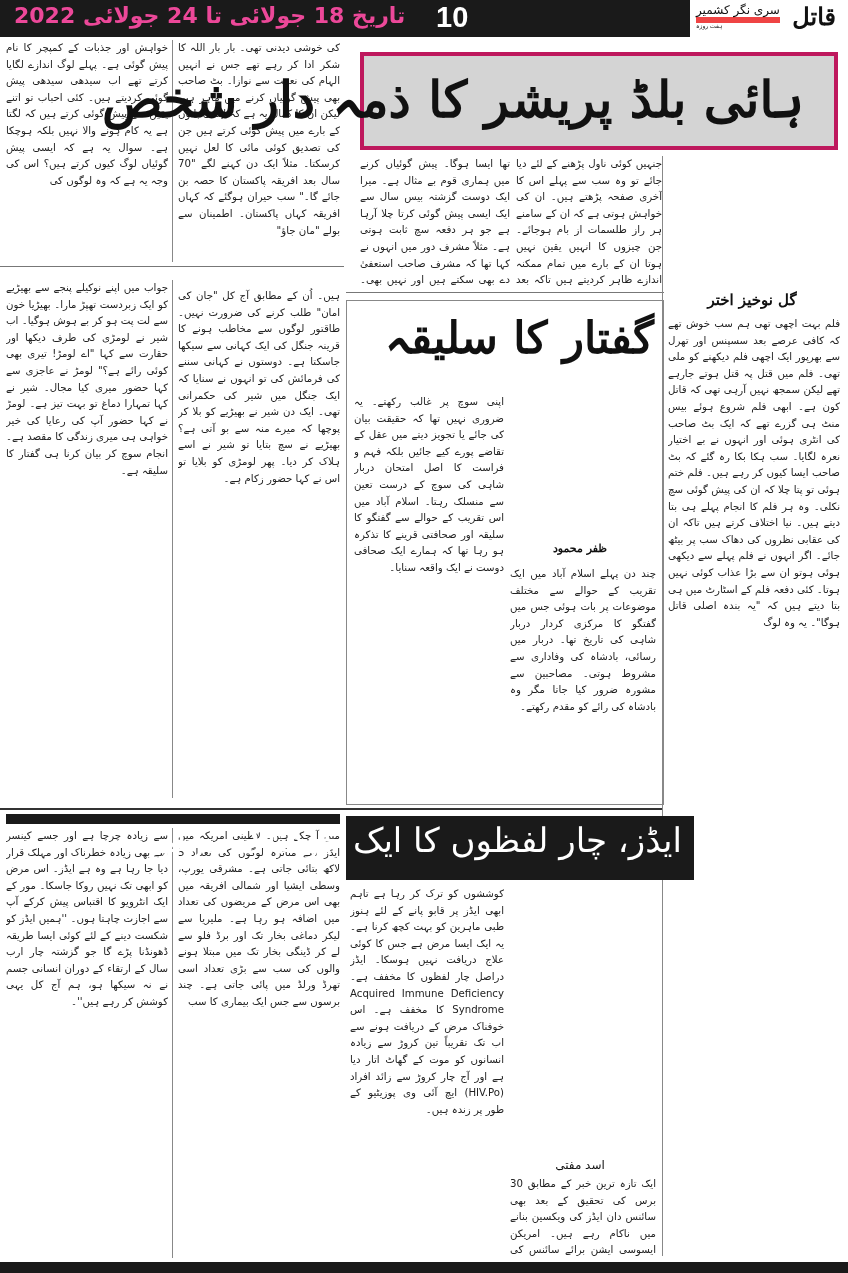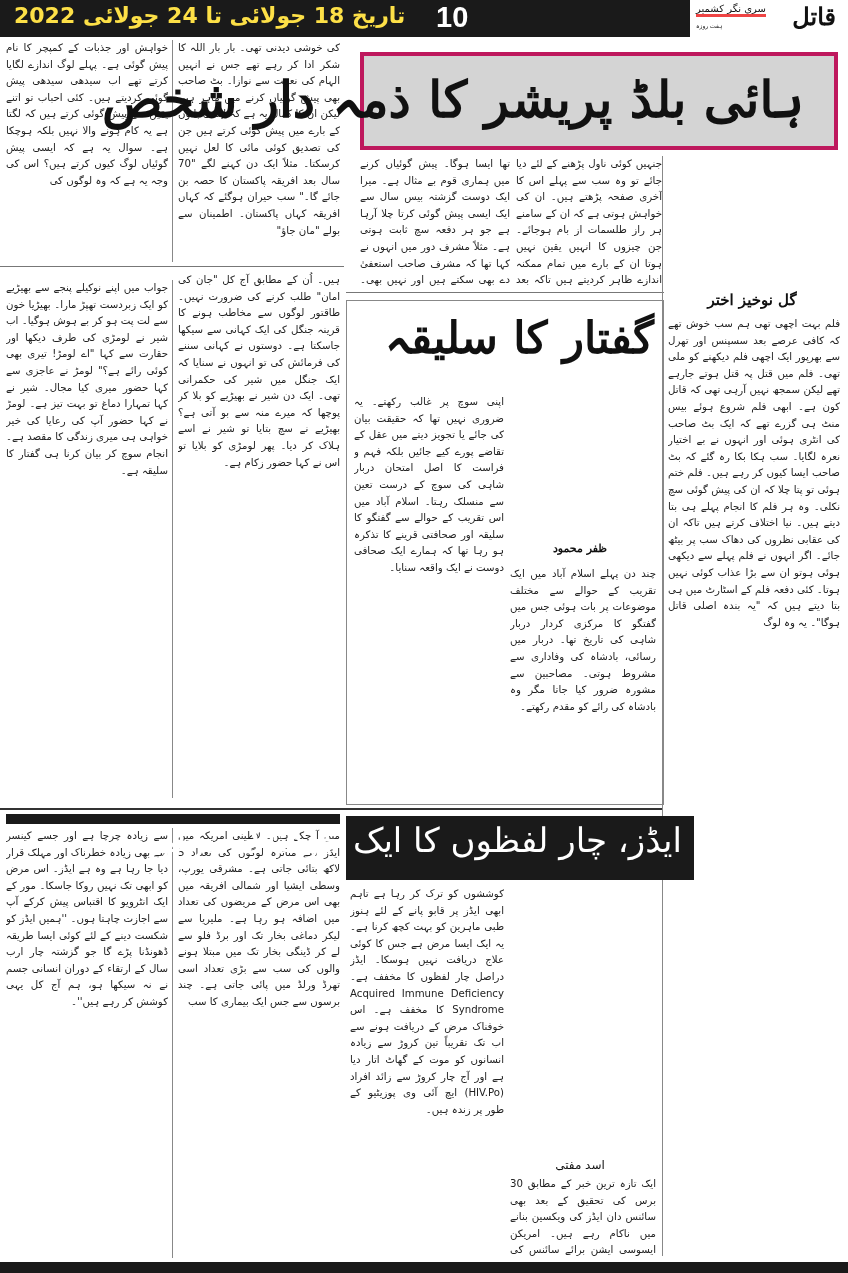--- a/index.html
+++ b/index.html
@@ -6,7 +6,7 @@
 body{width:848px;height:1273px;background:#fff;position:relative;overflow:hidden;font-family:"DejaVu Sans",sans-serif;color:#111}
 .abs{position:absolute}
 #masthead{left:0;top:0;width:848px;height:37px;background:#1a1a1a}
-#mast-date{left:14px;top:3px;color:#fde047;font-weight:bold;font-size:22px;direction:rtl;font-family:"DejaVu Sans",sans-serif;white-space:nowrap}
+#mast-date{left:14px;top:3px;color:#ec4899;font-weight:bold;font-size:22px;direction:rtl;font-family:"DejaVu Sans",sans-serif;white-space:nowrap}
 #mast-page{left:436px;top:1px;color:#fff;font-weight:bold;font-size:29px;font-family:"Liberation Sans",sans-serif}
 #mast-logo{left:690px;top:0;width:158px;height:37px;background:#fff}
 #mast-logo .logo-word{position:absolute;right:12px;top:2px;font-size:24px;font-weight:bold;color:#111;direction:rtl;font-family:"DejaVu Serif",serif}

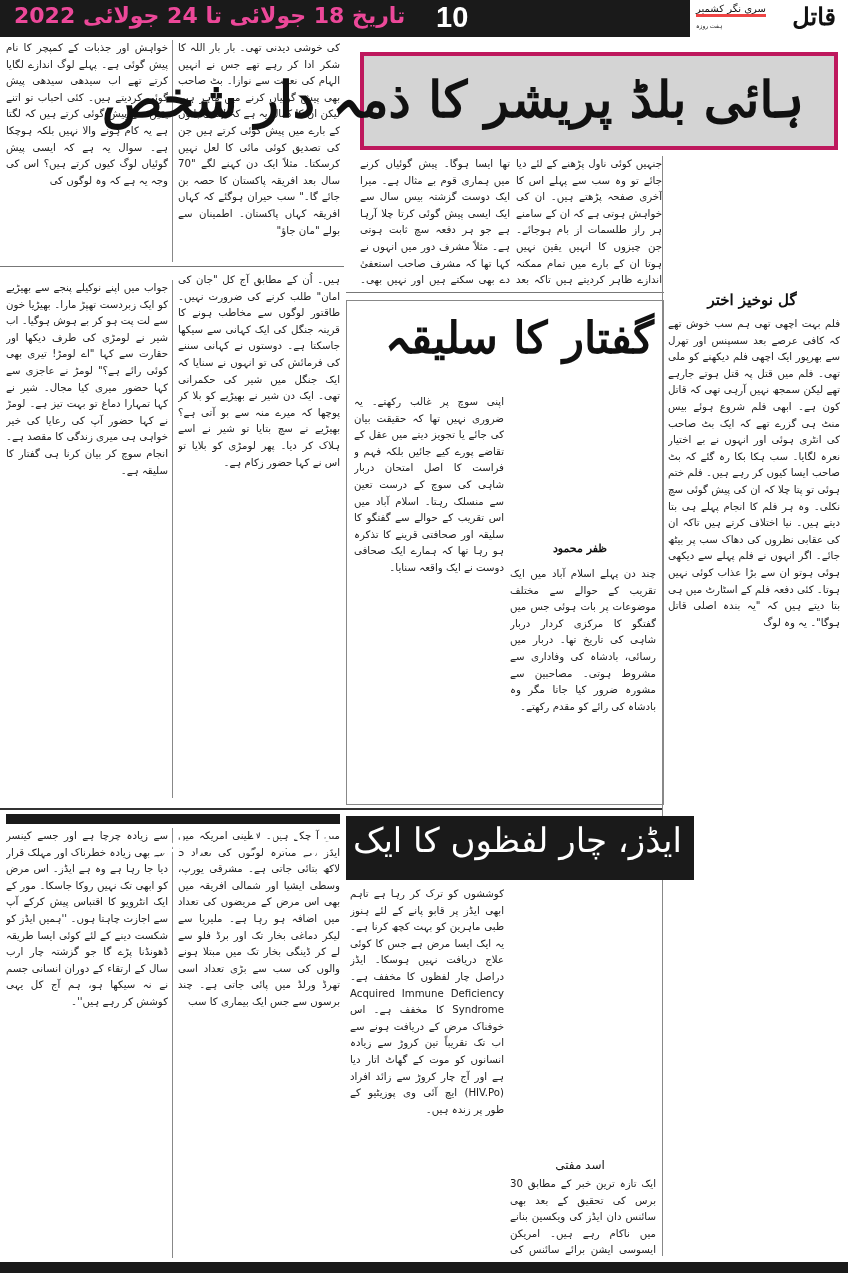--- a/index.html
+++ b/index.html
@@ -10,7 +10,7 @@
 #mast-page{left:436px;top:1px;color:#fff;font-weight:bold;font-size:29px;font-family:"Liberation Sans",sans-serif}
 #mast-logo{left:690px;top:0;width:158px;height:37px;background:#fff}
 #mast-logo .logo-word{position:absolute;right:12px;top:2px;font-size:24px;font-weight:bold;color:#111;direction:rtl;font-family:"DejaVu Serif",serif}
-#mast-logo .logo-sub{position:absolute;left:6px;top:3px;font-size:10px;direction:rtl;border-bottom:3px solid #ef4444}
+#mast-logo .logo-sub{position:absolute;left:6px;top:3px;font-size:12px;direction:rtl;border-bottom:6px solid #ef4444}
 #mast-logo .logo-sub2{position:absolute;left:6px;top:22px;font-size:6px;direction:rtl}
 .col{position:absolute;direction:rtl;text-align:justify;font-size:10.2px;line-height:16.6px;color:#222;overflow:hidden;font-family:"DejaVu Sans",sans-serif}
 .col p{margin:0}

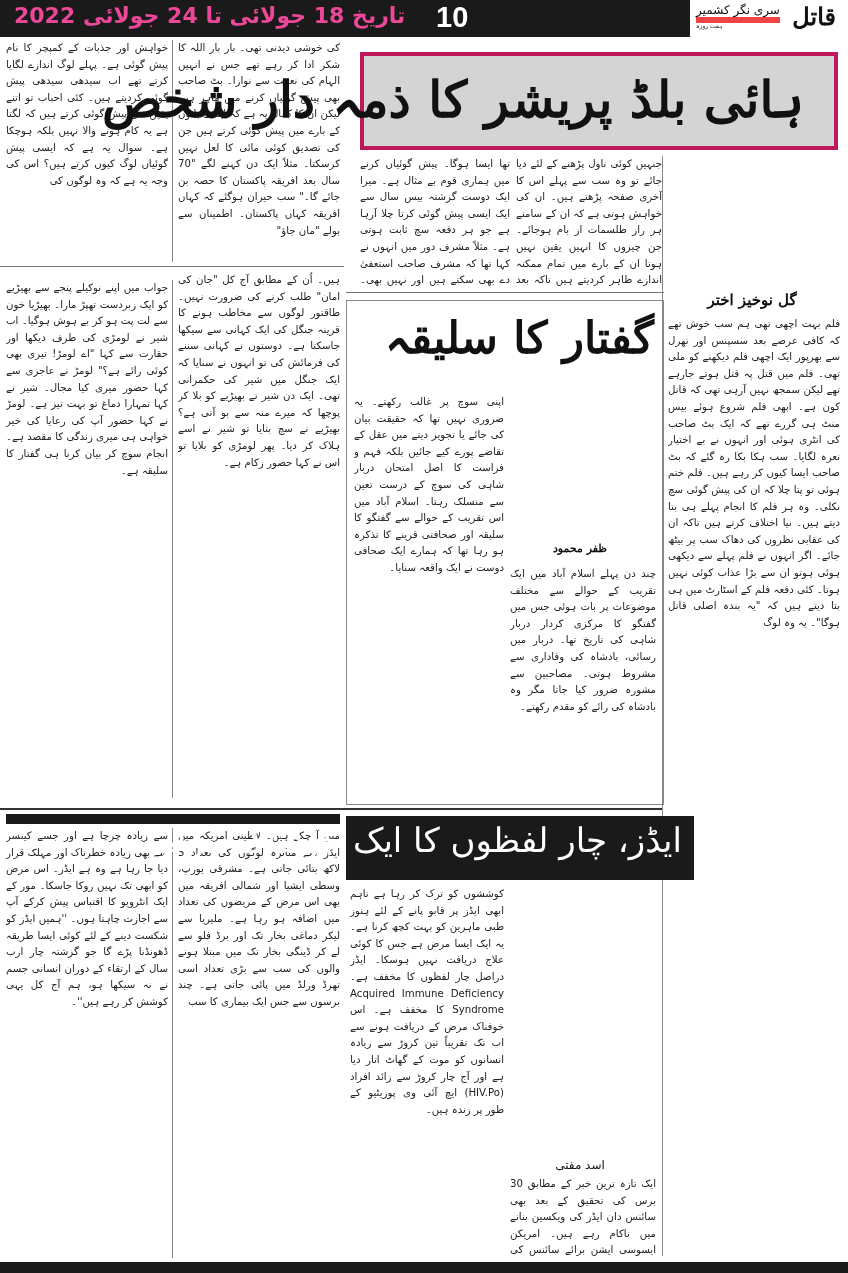--- a/index.html
+++ b/index.html
@@ -69,7 +69,7 @@
     <p>جواب میں اپنے نوکیلے پنجے سے بھیڑیے کو ایک زبردست تھپڑ مارا۔ بھیڑیا خون سے لت پت ہو کر بے ہوش ہوگیا۔ اب شیر نے لومڑی کی طرف دیکھا اور حقارت سے کہا "اے لومڑ! تیری بھی کوئی رائے ہے؟" لومڑ نے عاجزی سے کہا حضور میری کیا مجال۔ شیر نے کہا تمہارا دماغ تو بہت تیز ہے۔ لومڑ نے کہا حضور آپ کی رعایا کی خیر خواہی ہی میری زندگی کا مقصد ہے۔ انجام سوچ کر بیان کرنا ہی گفتار کا سلیقہ ہے۔</p>
   </div>
 <div class="vrule" style="left:172px;top:280px;height:518px"></div>
-<div class="col" style="left:178px;top:272px;width:162px;height:518px">
+<div class="col" style="left:178px;top:288px;width:162px;height:518px">
     <p>ہیں۔ اُن کے مطابق آج کل "جان کی امان" طلب کرنے کی ضرورت نہیں۔ طاقتور لوگوں سے مخاطب ہونے کا قرینہ جنگل کی ایک کہانی سے سیکھا جاسکتا ہے۔ دوستوں نے کہانی سننے کی فرمائش کی تو انہوں نے سنایا کہ ایک جنگل میں شیر کی حکمرانی تھی۔ ایک دن شیر نے بھیڑیے کو بلا کر پوچھا کہ میرے منہ سے بو آتی ہے؟ بھیڑیے نے سچ بتایا تو شیر نے اسے ہلاک کر دیا۔ پھر لومڑی کو بلایا تو اس نے کہا حضور زکام ہے۔</p>
   </div>
 <div id="guftar-box" class="abs"></div>

